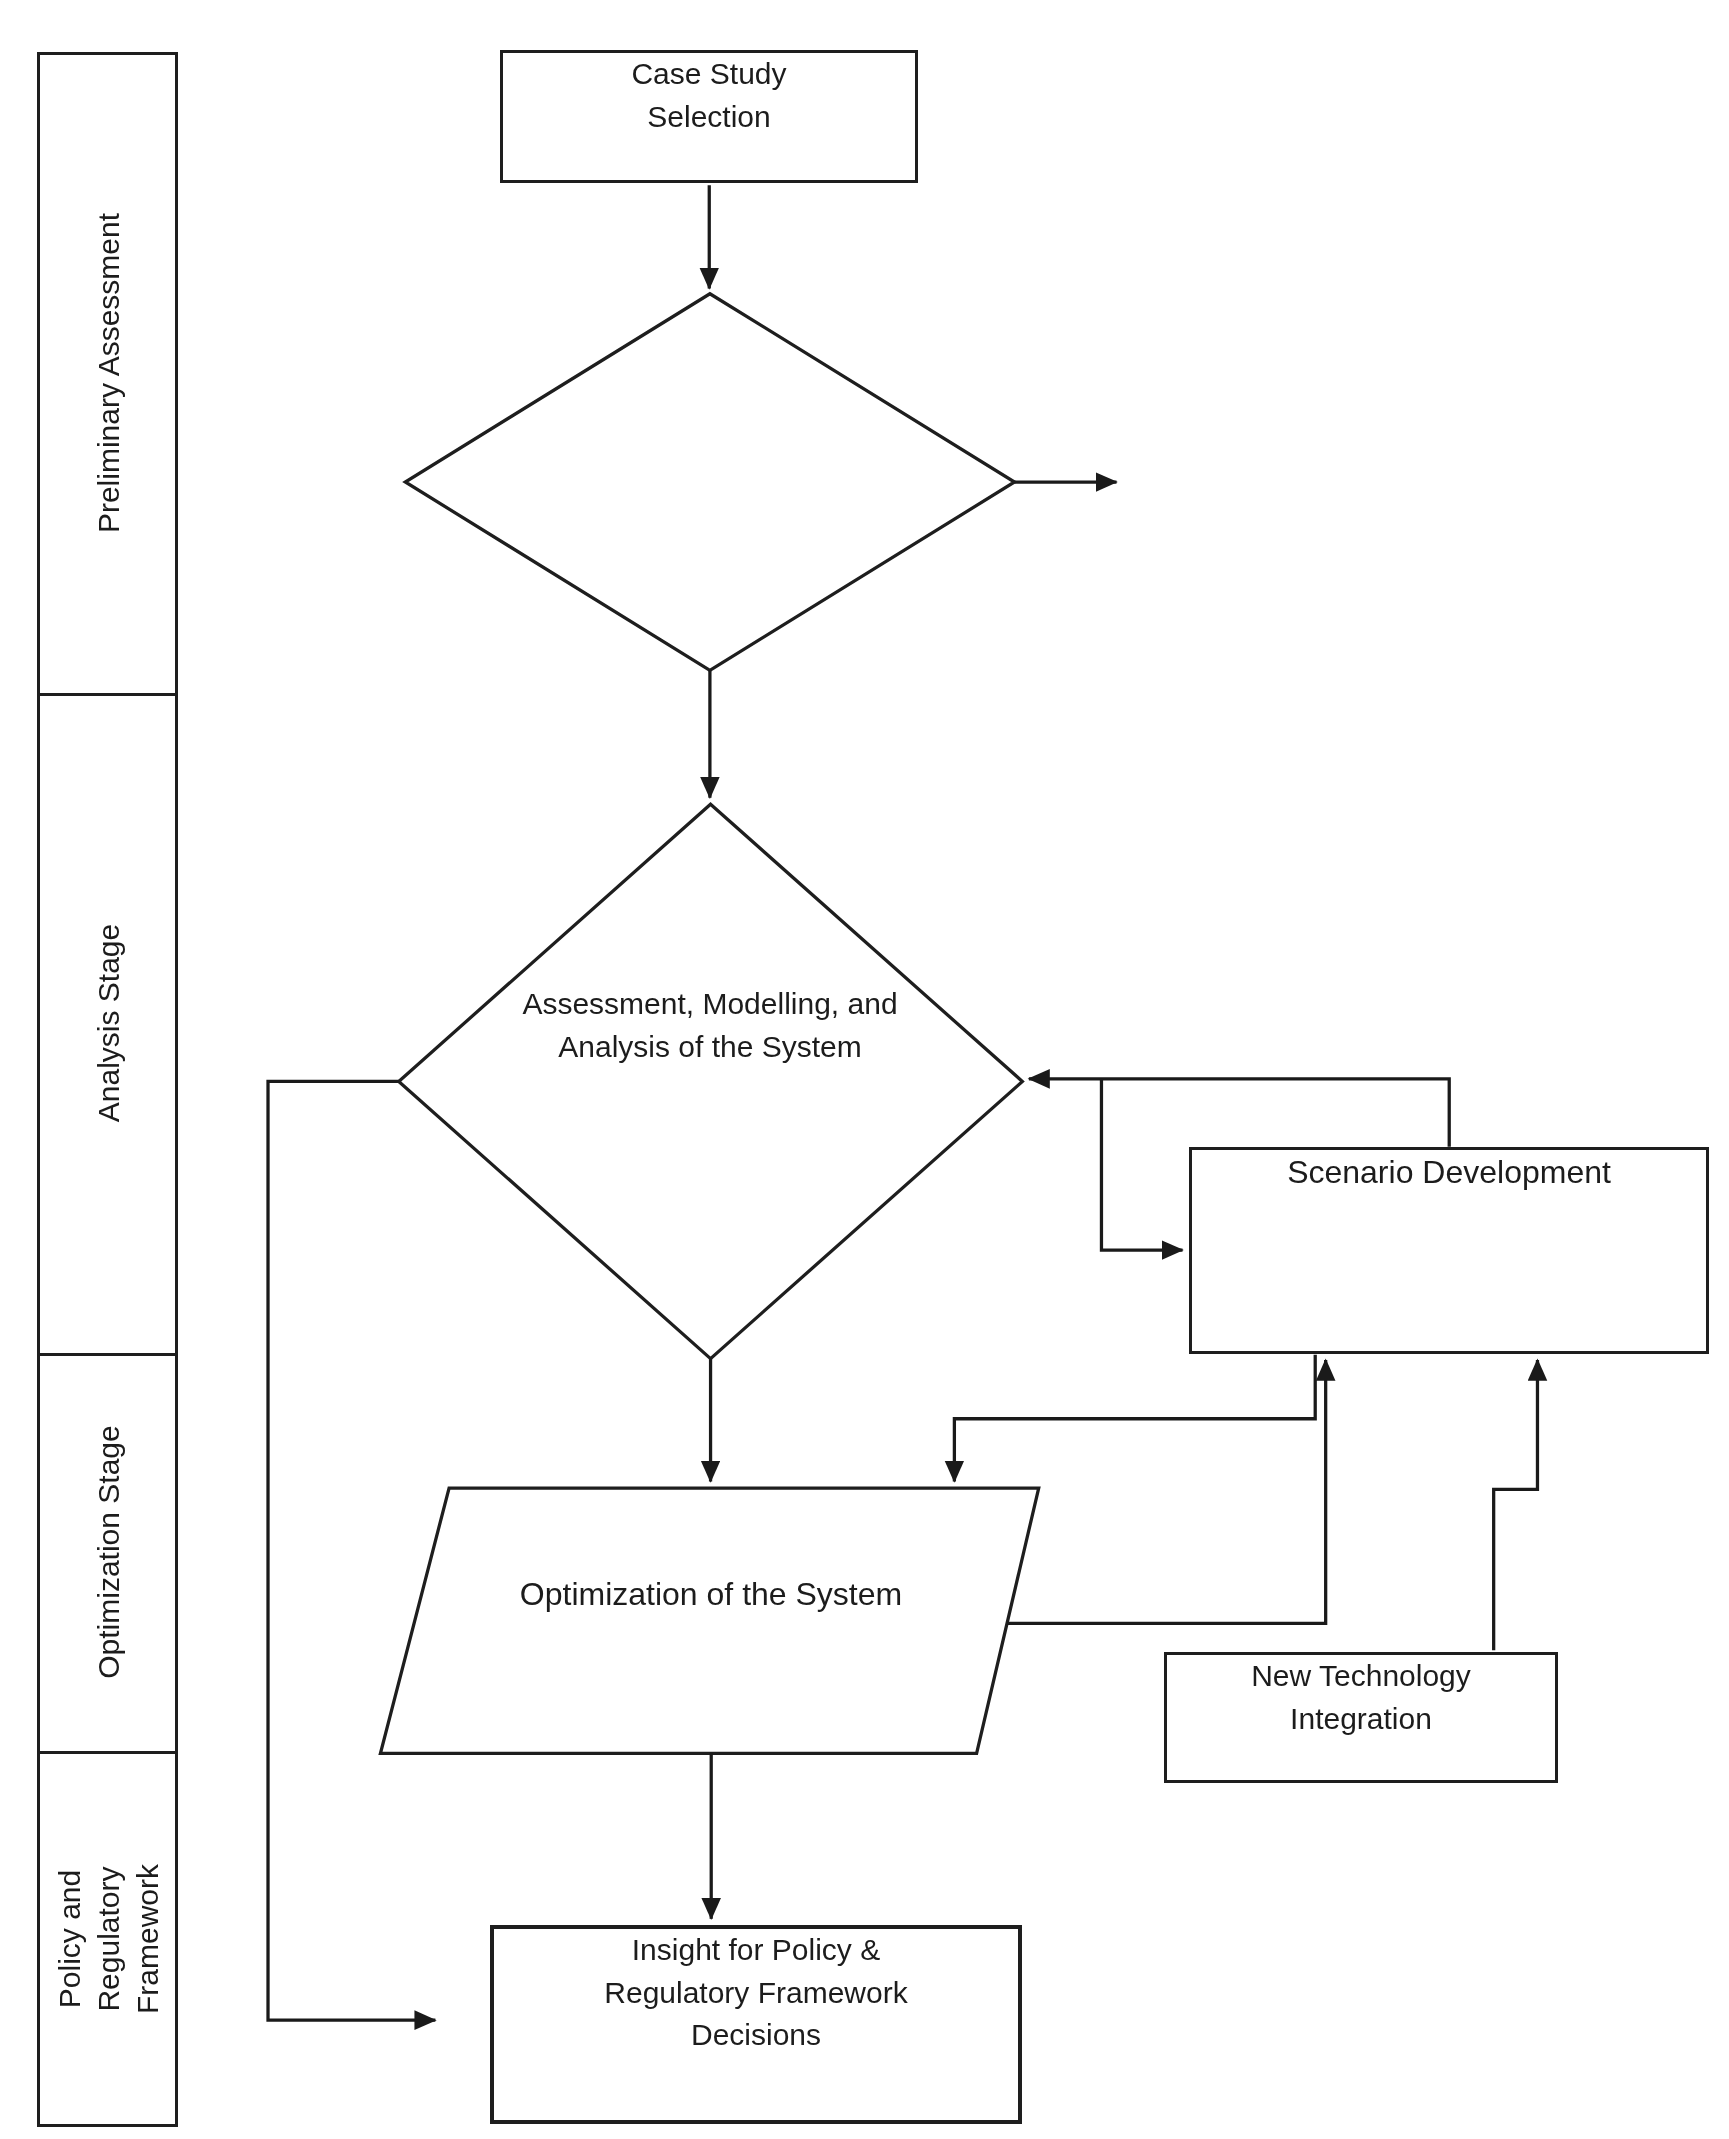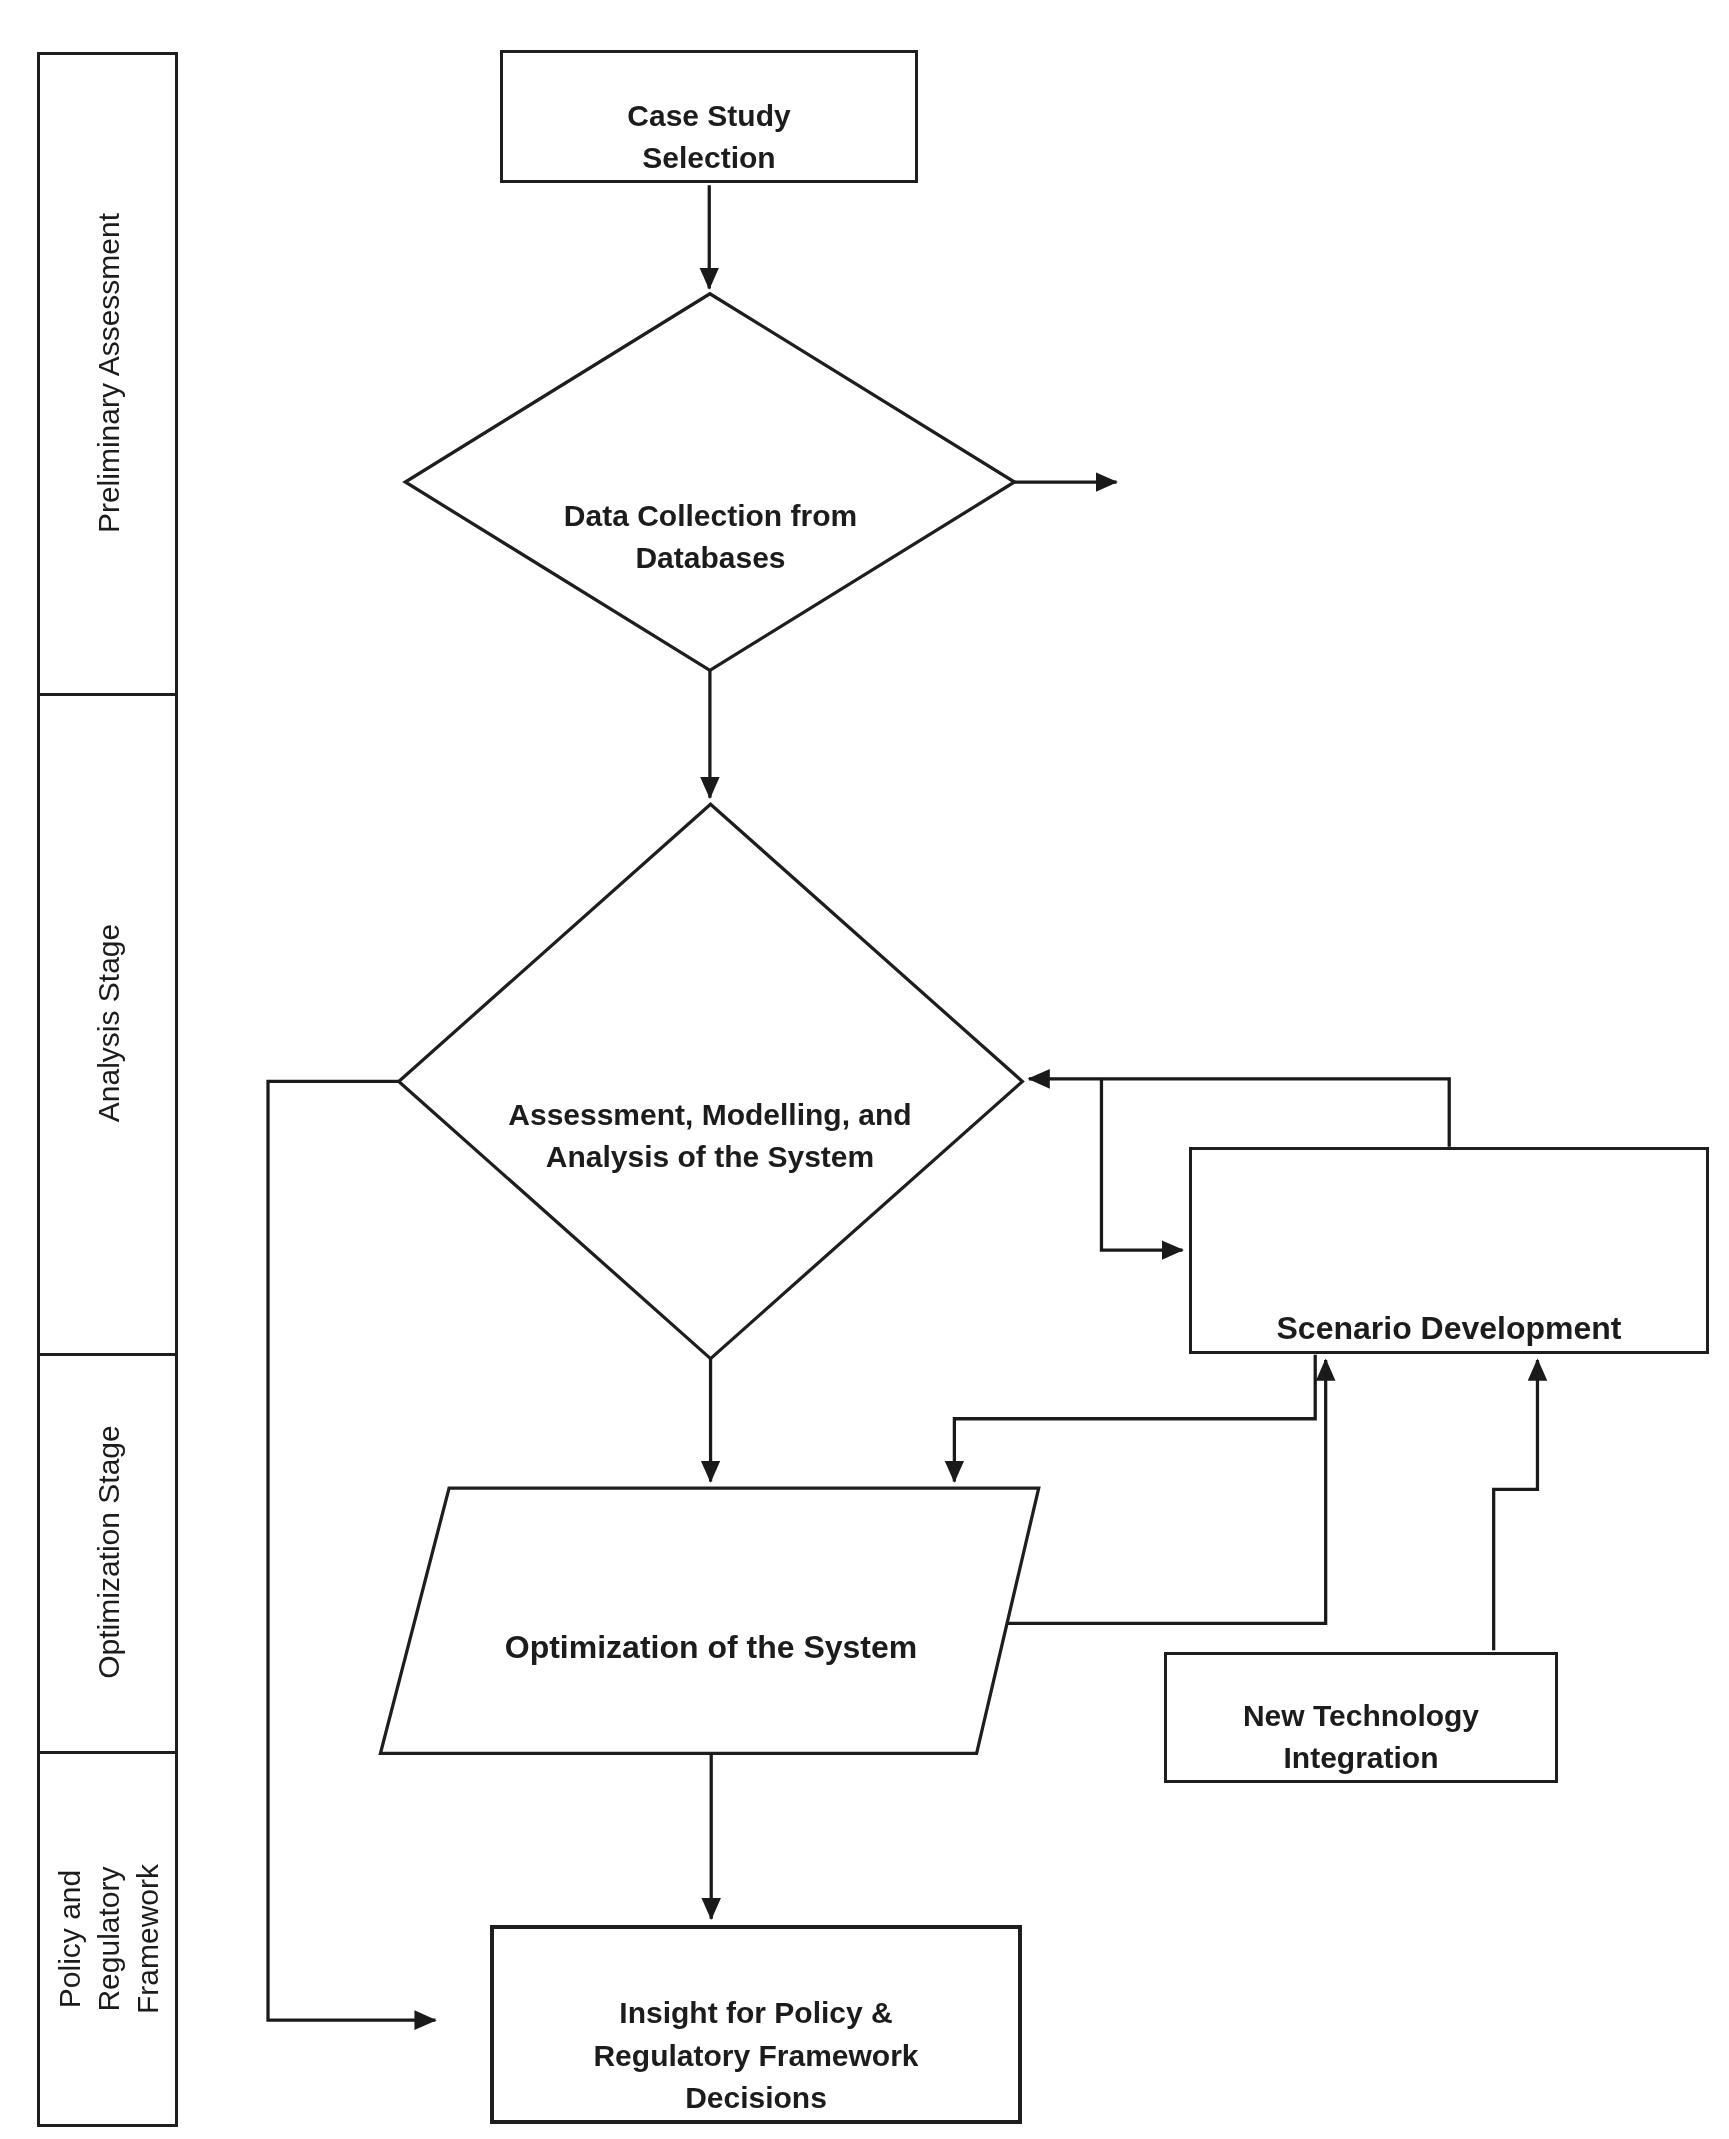--- a/index.html
+++ b/index.html
@@ -9,8 +9,8 @@
   svg.wires{position:absolute;left:0;top:0;}
   svg .shape{fill:none;stroke:#1e1e1e;stroke-width:5;}
   svg .wire{fill:none;stroke:#1a1a1a;stroke-width:5;}
-  .node{position:absolute;display:flex;align-items:flex-end;justify-content:center;
-        text-align:center;white-space:pre-line;box-sizing:border-box;font-weight:bold;}
+  .node{position:absolute;display:flex;align-items:flex-start;justify-content:center;
+        text-align:center;white-space:pre-line;box-sizing:border-box;}
   .rect{border:3.3px solid #1e1e1e;background:#ffffff;}
   .txt-overlay{background:transparent;pointer-events:none;}
   .f46{font-size:30px;line-height:1.42;}

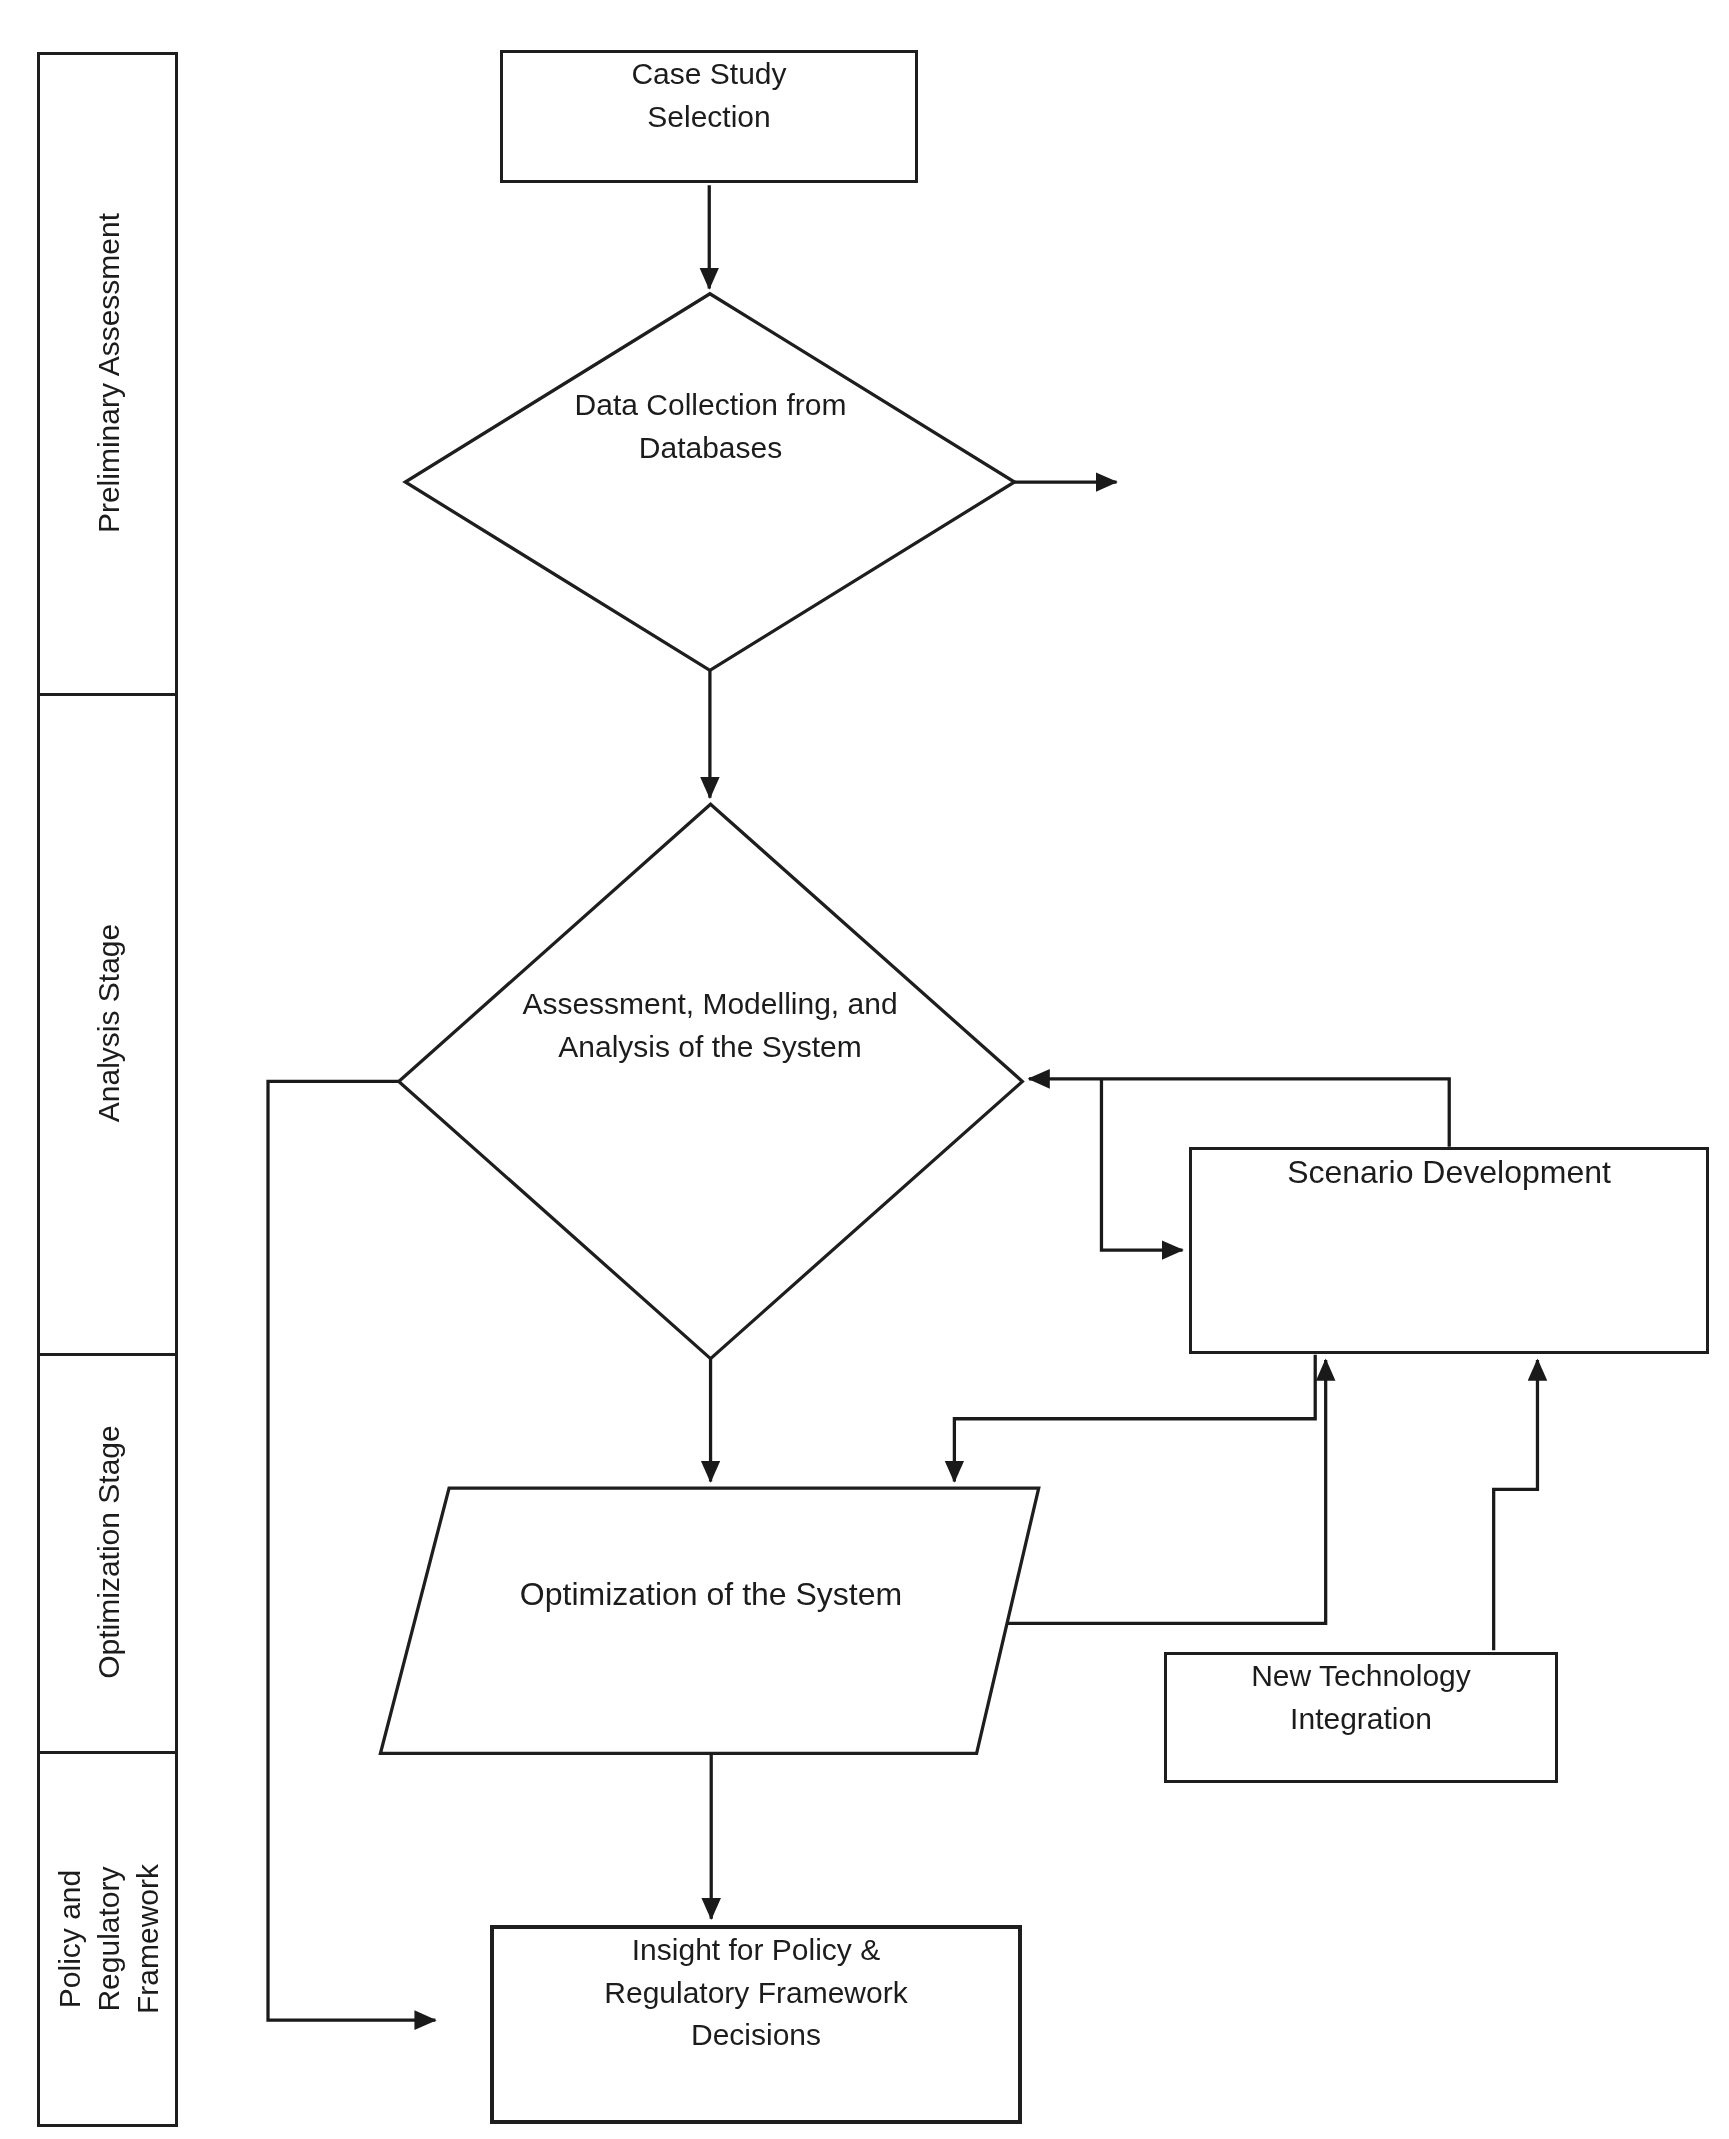--- a/index.html
+++ b/index.html
@@ -86,8 +86,6 @@
 Decisions</span>
   </div>
 
-  <div class="node txt-overlay f46" style="left:449px;top:384px;width:523px;height:196px;">Data Collection from
-Databases</div>
 
   <div class="node txt-overlay f46" style="left:416px;top:983px;width:588px;height:196px;">Assessment, Modelling, and
 Analysis of the System</div>

